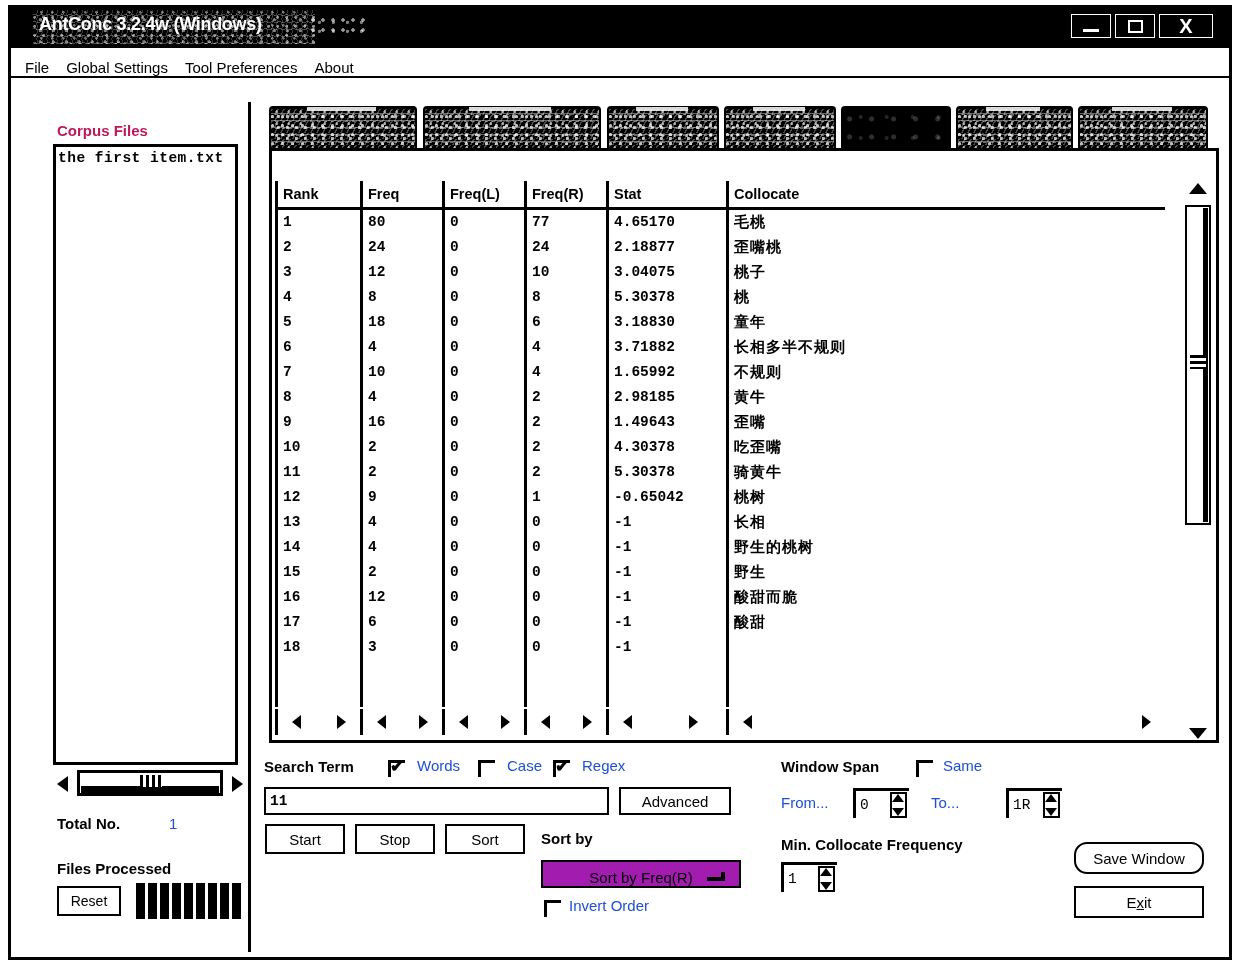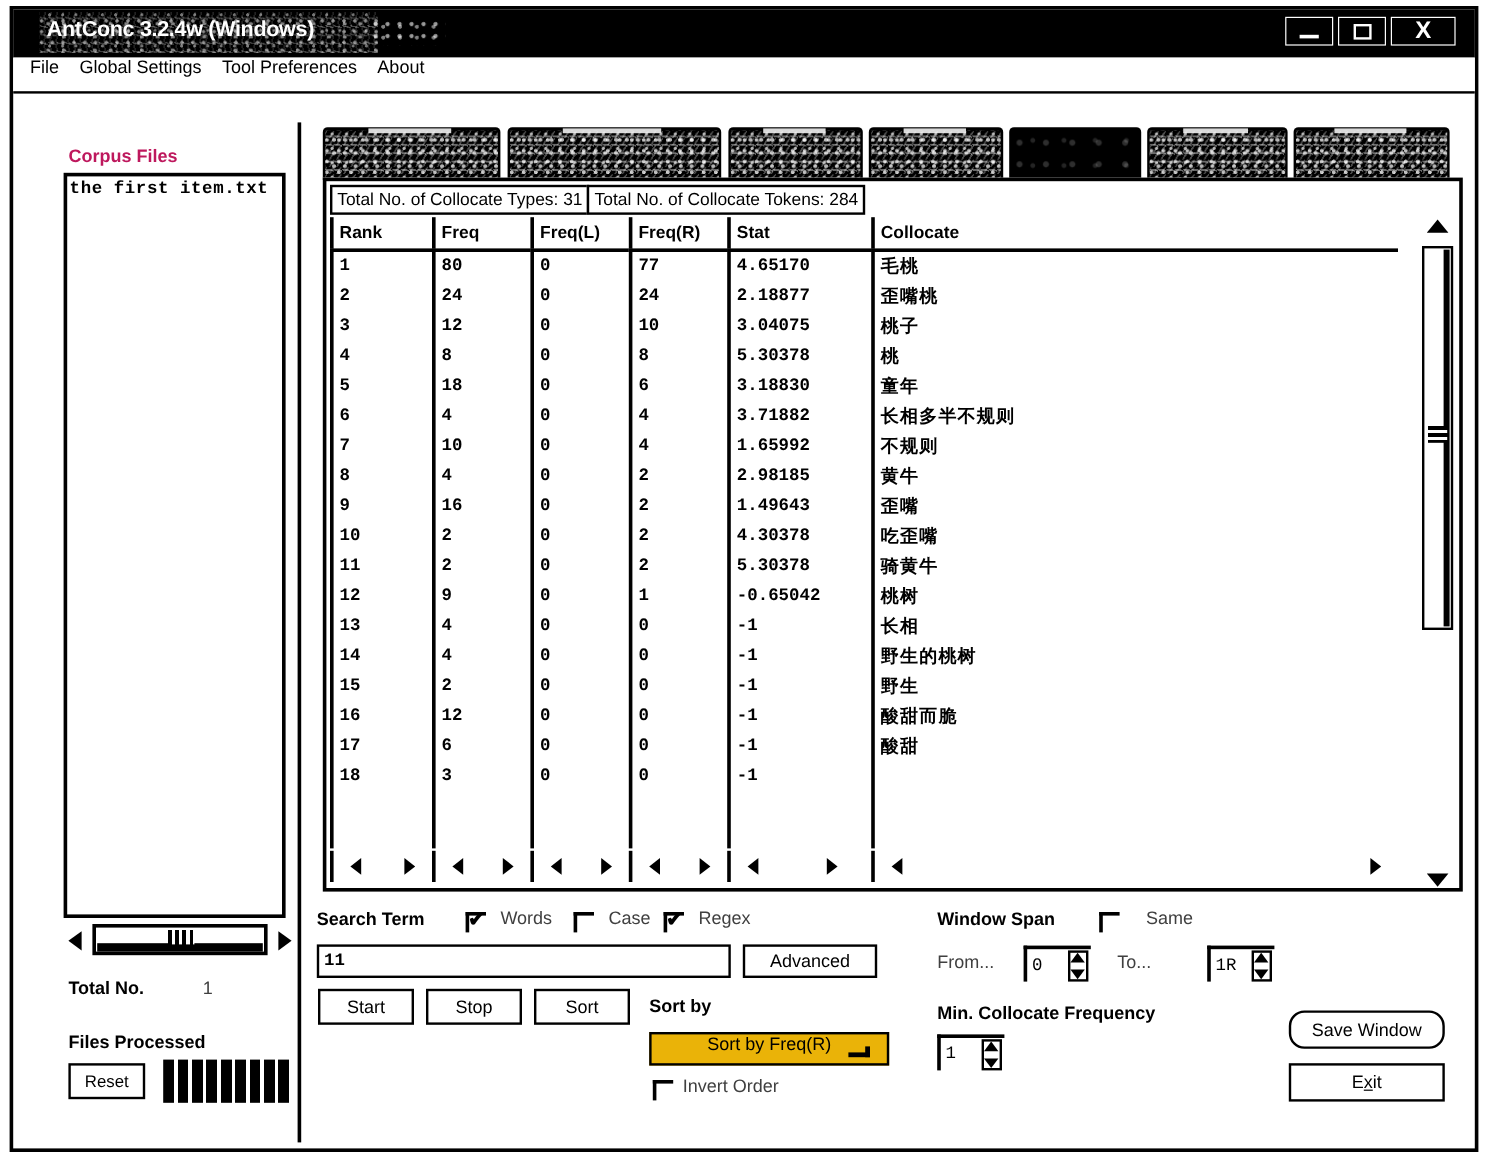--- a/index.html
+++ b/index.html
@@ -88,7 +88,7 @@
     background: #ffffff;
     border-bottom: 2px solid #000000;
     display: flex;
-    align-items: flex-start;
+    align-items: flex-end;
     padding-left: 14px;
     gap: 17px;
   }

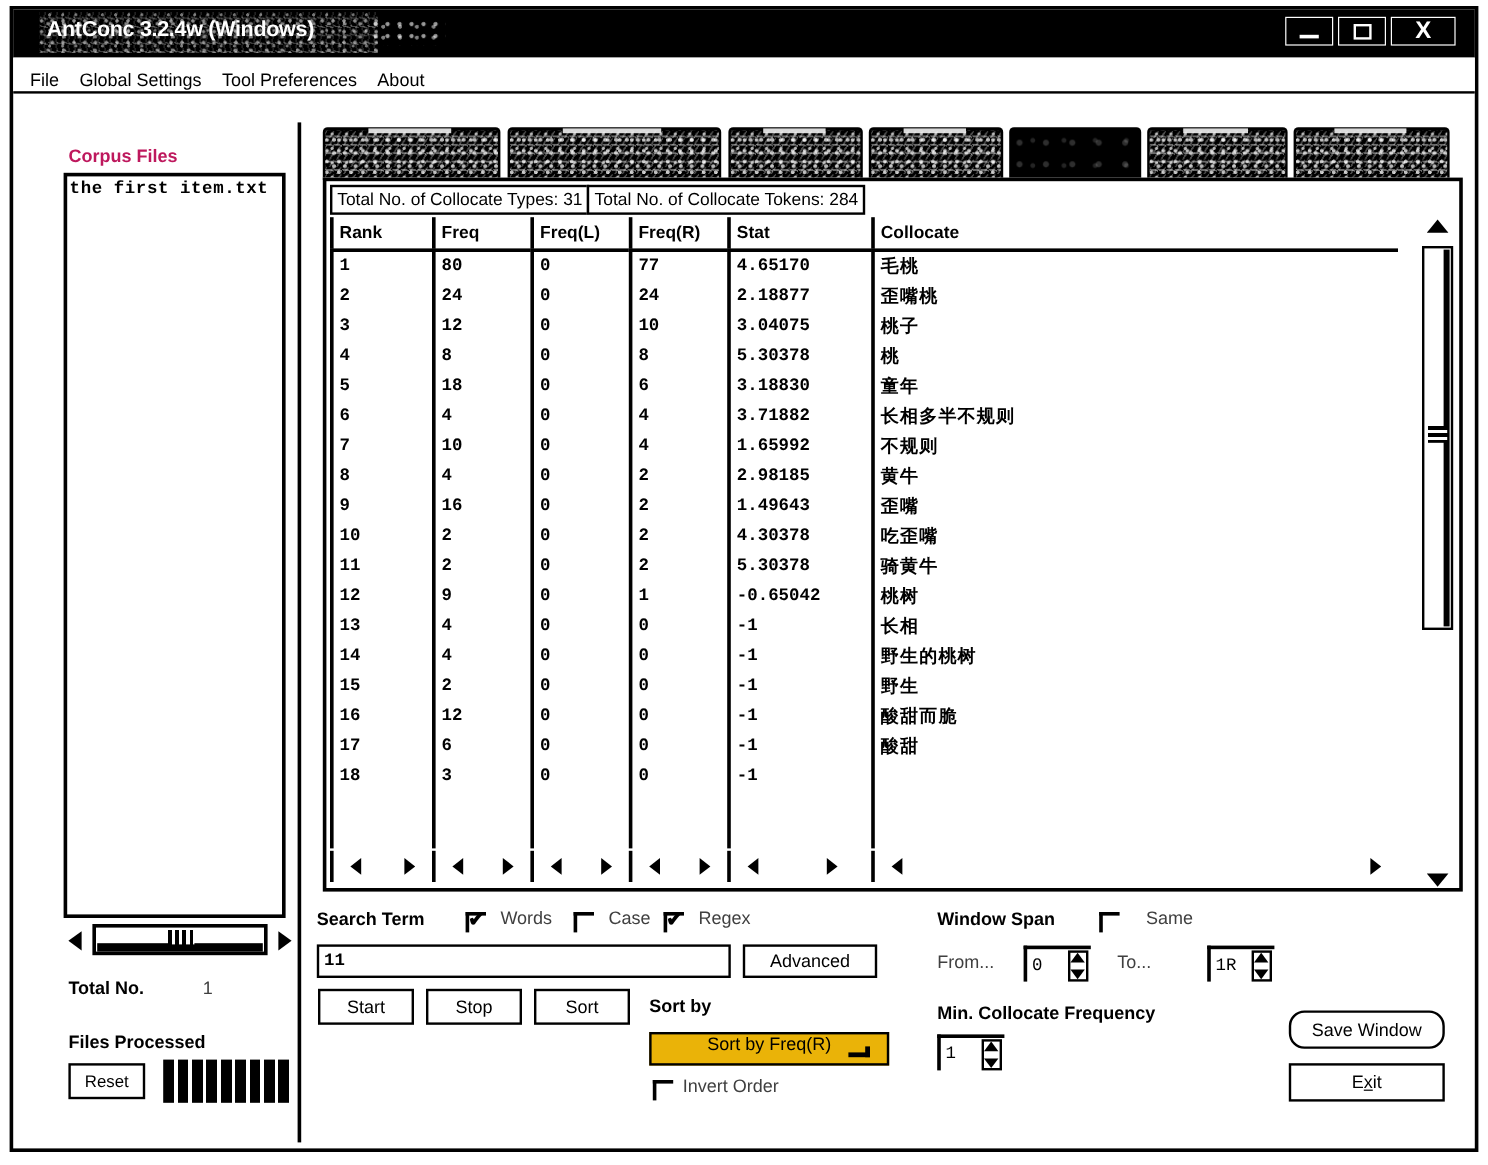--- a/index.html
+++ b/index.html
@@ -492,10 +492,6 @@
 
       <div id="results-panel">
 
-        <div id="totals-row">
-          <div class="total-box">Total No. of Collocate Types: 31</div>
-          <div class="total-box">Total No. of Collocate Tokens: 284</div>
-        </div>
 
         <div id="table-area">
 

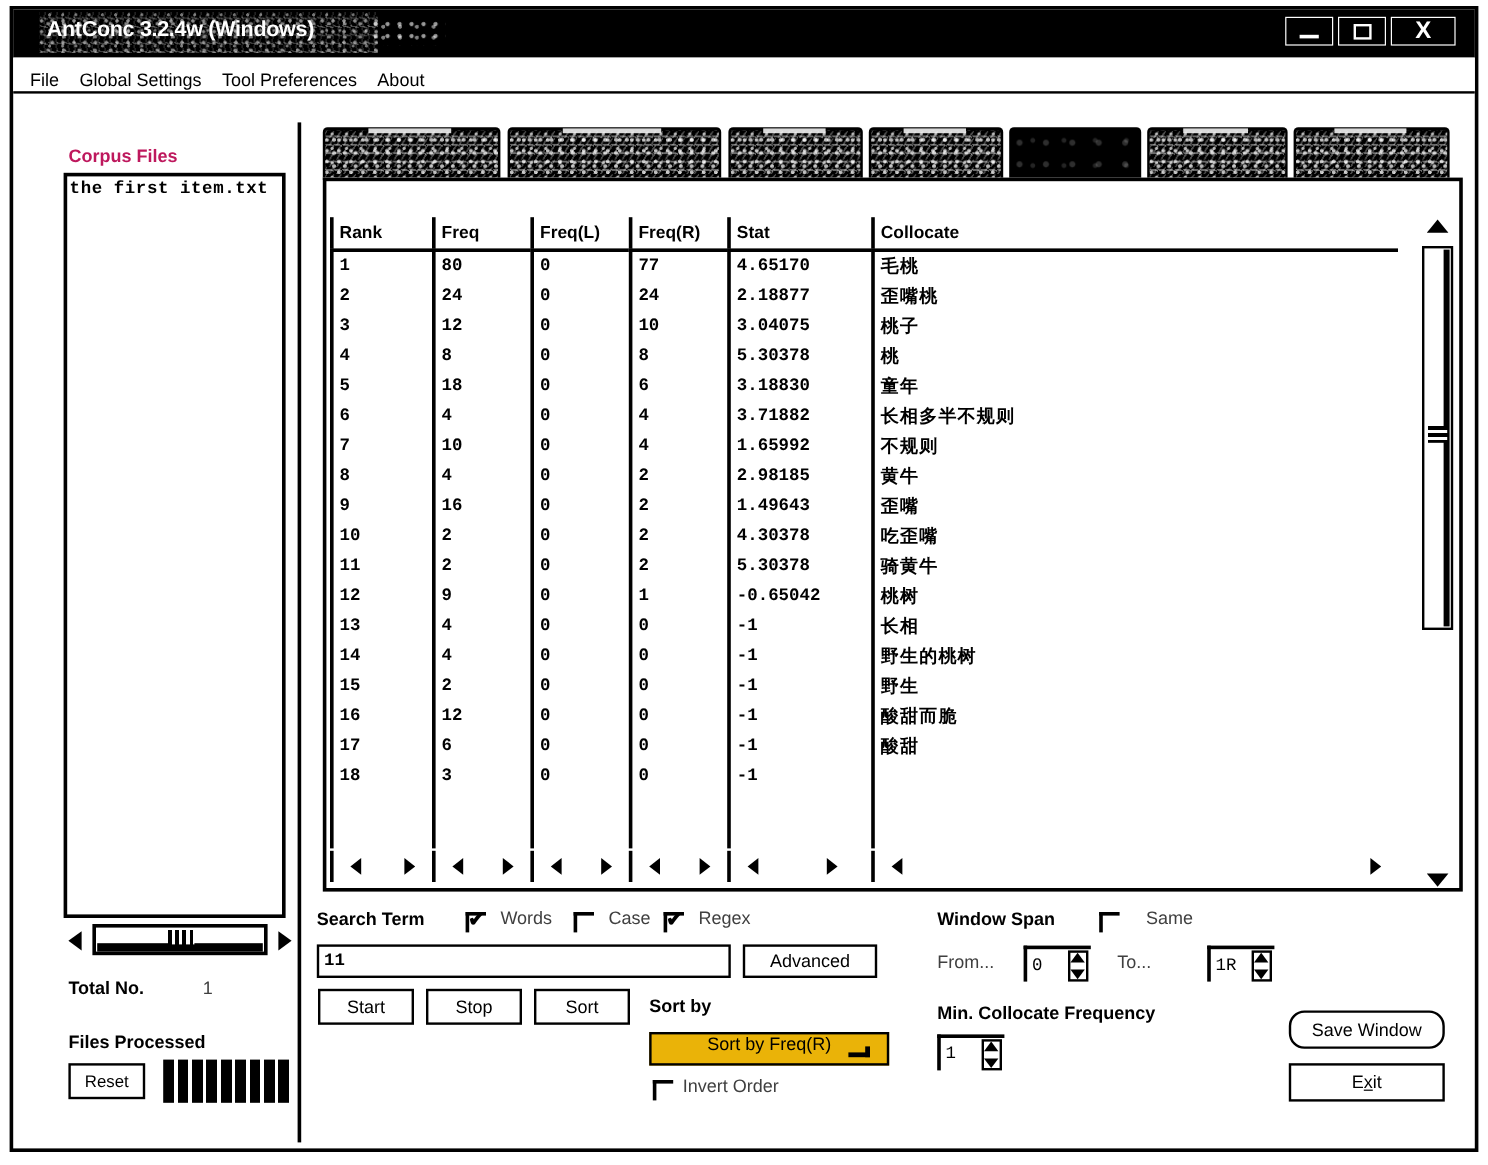--- a/index.html
+++ b/index.html
@@ -308,7 +308,7 @@
   #bottom-controls { position: absolute; left: 0; top: 672px; width: 984px; height: 210px; }
 
   .lbl { position: absolute; font-size: 15px; font-weight: bold; color: #000; white-space: nowrap; }
-  .lbl-plain { position: absolute; font-size: 15px; color: #404040; white-space: nowrap; }
+  .lbl-plain { position: absolute; font-size: 15px; color: #1d4ed8; white-space: nowrap; }
 
   .checkbox {
     position: absolute;

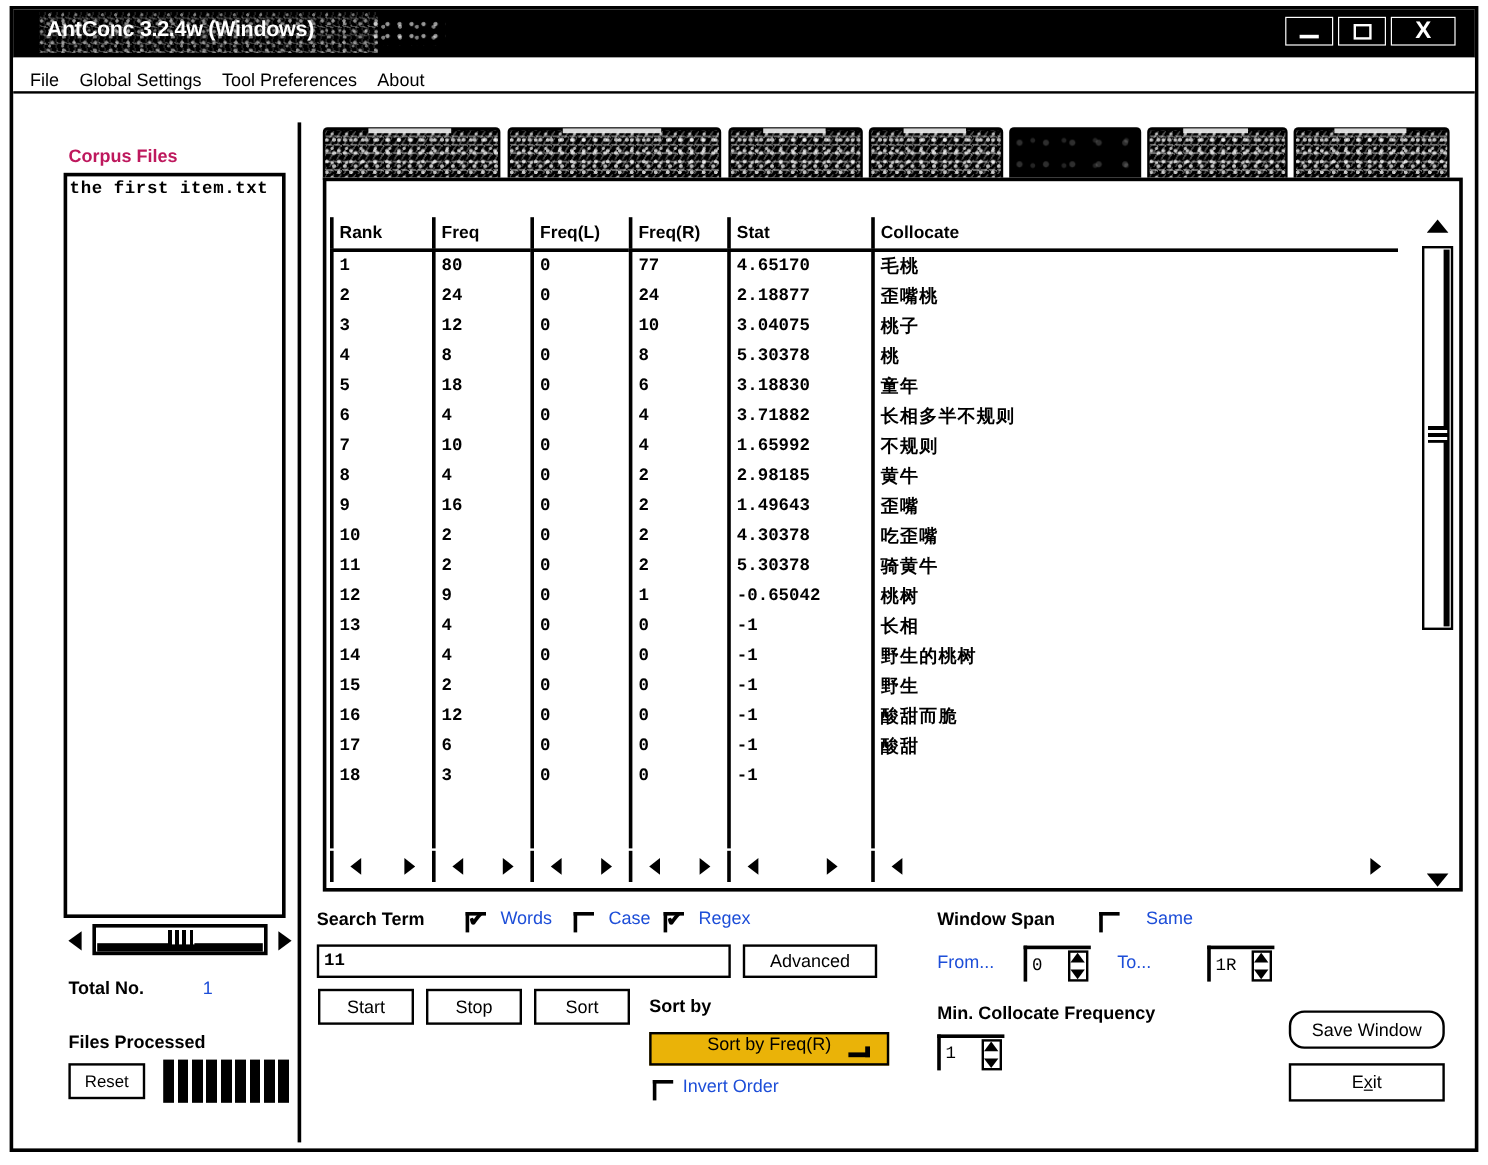--- a/index.html
+++ b/index.html
@@ -364,7 +364,7 @@
 
   #window-span-label { left: 530px; top: 6px; }
   #same-cb { left: 665px; top: 8px; }
-  #same-label { left: 692px; top: 5px; margin-left: 12px; }
+  #same-label { left: 692px; top: 5px; }
 
   #from-label { left: 530px; top: 42px; }
   #to-label   { left: 680px; top: 42px; }

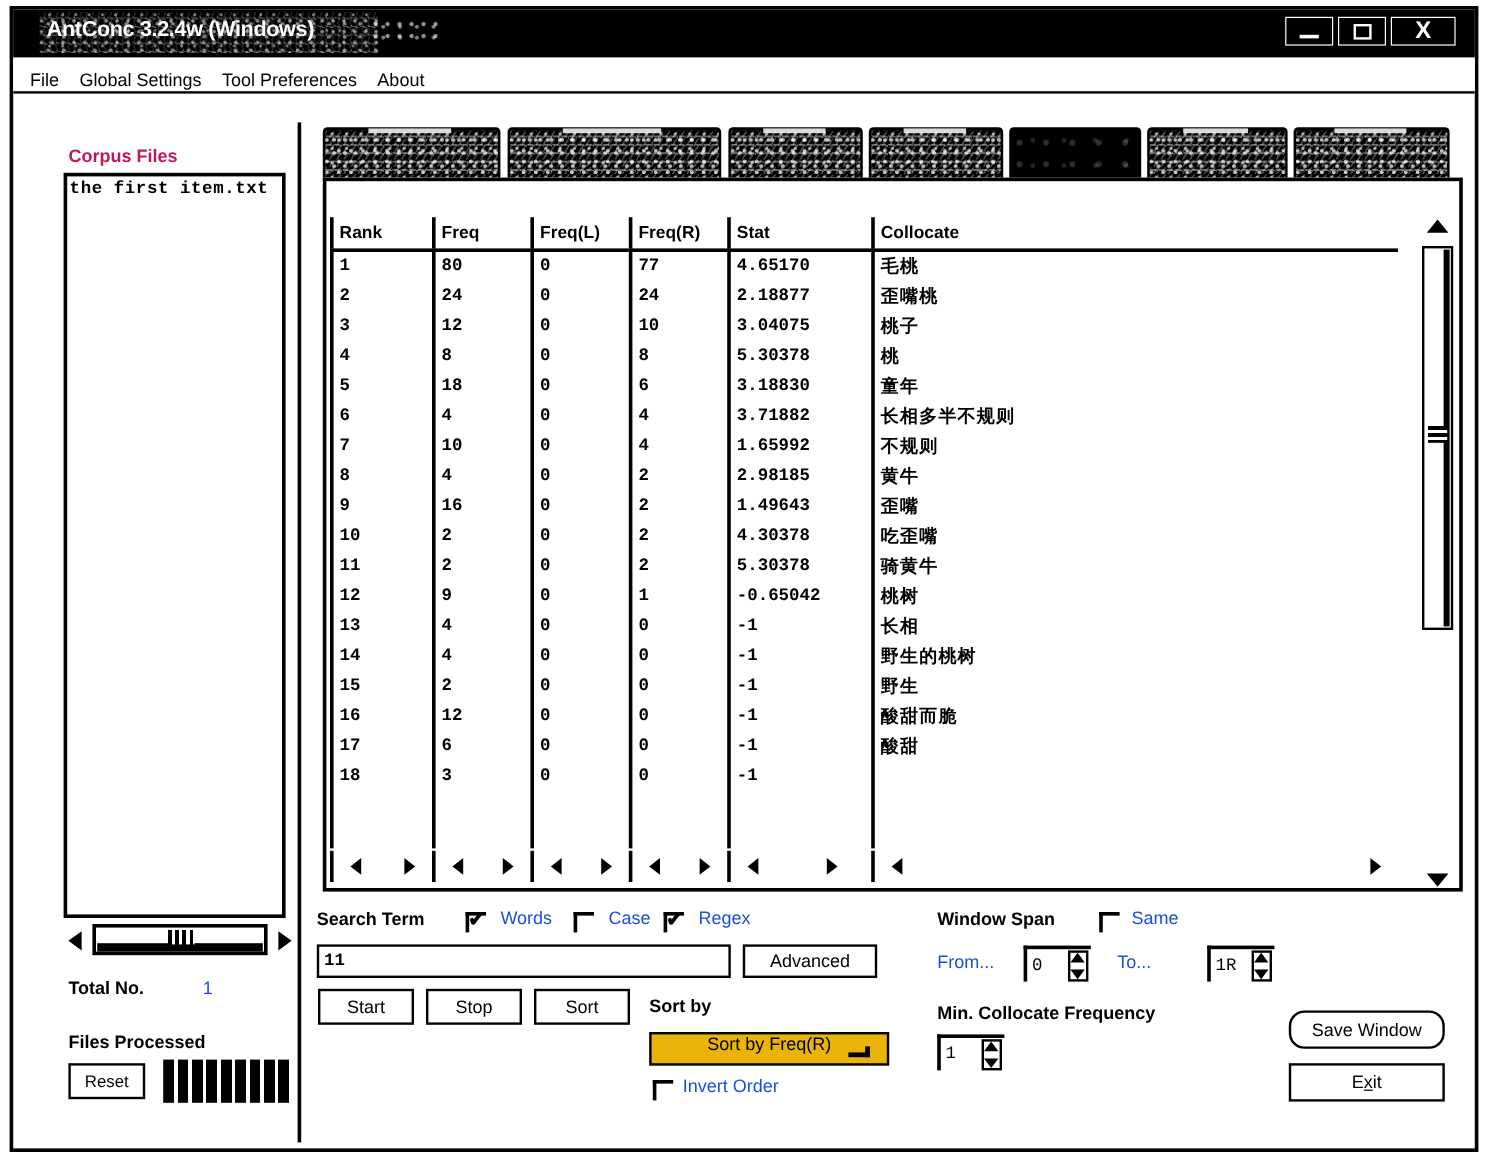--- a/index.html
+++ b/index.html
@@ -349,9 +349,9 @@
   #sortby-select {
     position: absolute; left: 290px; top: 108px;
     width: 200px; height: 28px;
-    border: 2px solid #000; background: #eab308;
+    border: 2px solid #000; background: #a21caf;
     font-size: 15px; color: #000;
-    display: flex; align-items: flex-start; justify-content: center;
+    display: flex; align-items: flex-end; justify-content: center;
   }
   #sortby-arrow {
     position: absolute; right: 14px; top: 10px;

